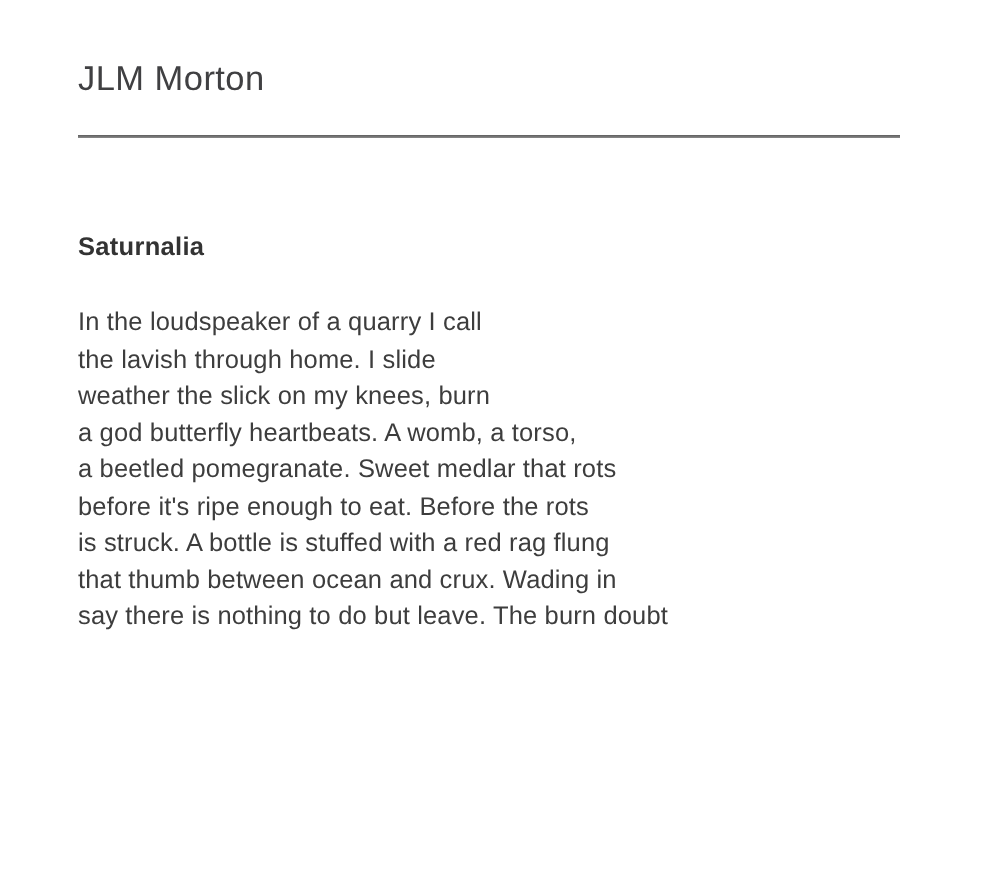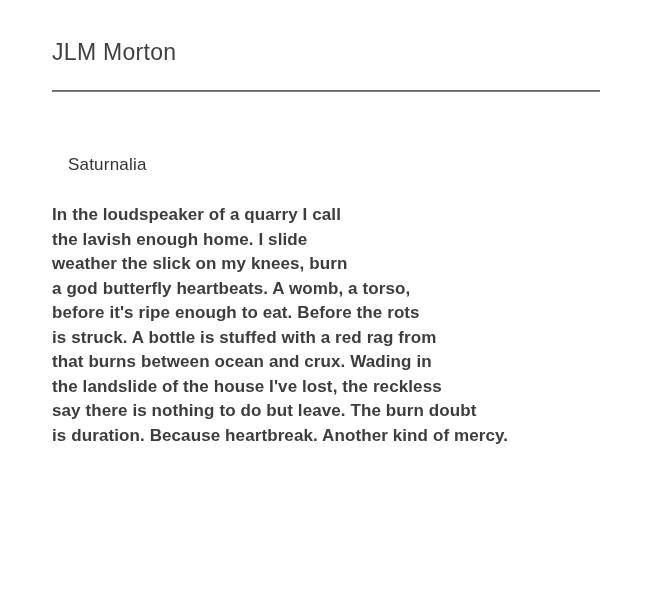--- a/index.html
+++ b/index.html
@@ -34,9 +34,9 @@
     background: linear-gradient(to bottom, #5e5e5e, #8a8a8a);
   }
   .poem-title {
-    margin: 62px 0 0 16px;
+    margin: 62px 0 0 0;
     font-size: 17px;
-    font-weight: 400;
+    font-weight: 700;
     line-height: 22px;
     color: #333333;
     letter-spacing: 0.2px;

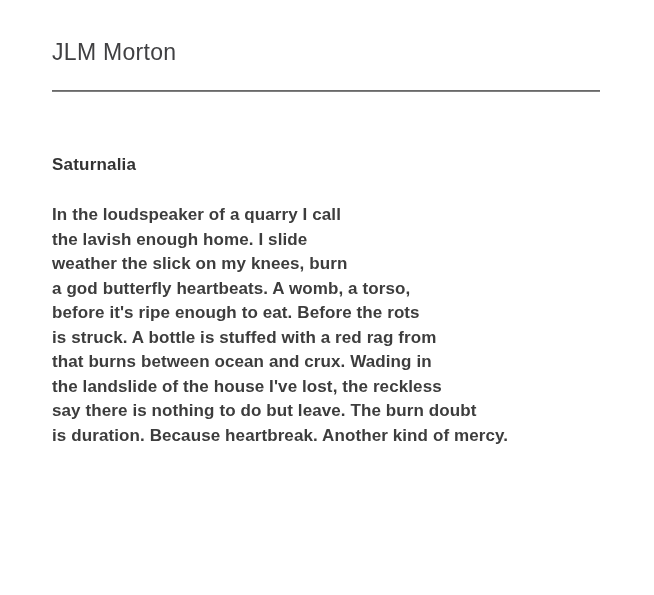--- a/index.html
+++ b/index.html
@@ -51,7 +51,6 @@
   }
   .poem-line {
     white-space: nowrap;
-    font-weight: bold;
   }
 </style>
 </head>

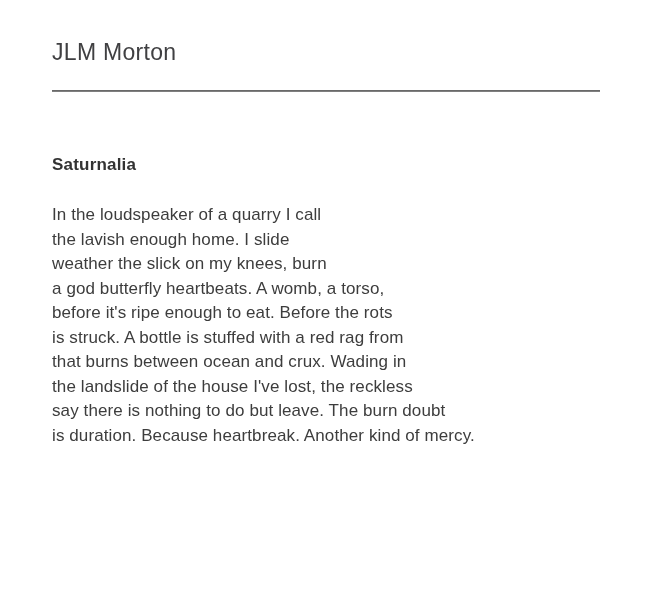--- a/index.html
+++ b/index.html
@@ -69,7 +69,7 @@
 
       <div class="poem-body">
           <div class="poem-line">In the loudspeaker of a quarry I call</div>
-          <div class="poem-line">the lavish enough home. I slide</div>
+          <div class="poem-line">the lavish through home. I slide</div>
           <div class="poem-line">weather the slick on my knees, burn</div>
           <div class="poem-line">a god butterfly heartbeats. A womb, a torso,</div>
           <div class="poem-line">before it's ripe enough to eat. Before the rots</div>

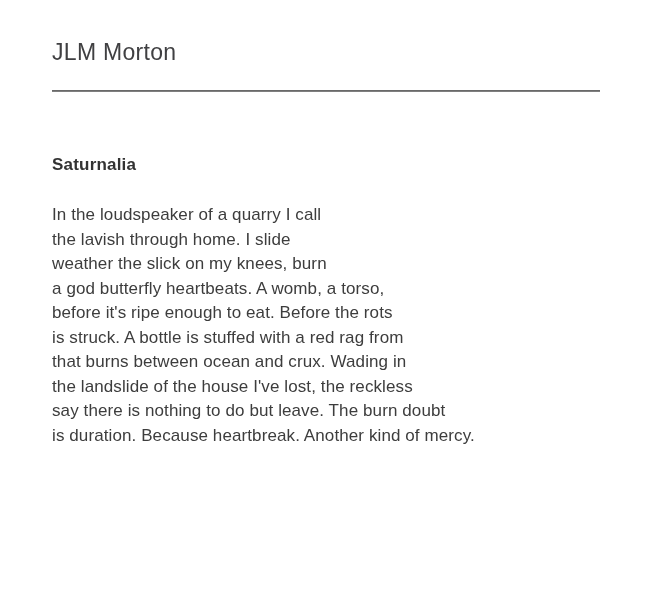--- a/index.html
+++ b/index.html
@@ -72,6 +72,7 @@
           <div class="poem-line">the lavish through home. I slide</div>
           <div class="poem-line">weather the slick on my knees, burn</div>
           <div class="poem-line">a god butterfly heartbeats. A womb, a torso,</div>
+          <div class="poem-line">a beetled pomegranate. Sweet medlar that rots</div>
           <div class="poem-line">before it's ripe enough to eat. Before the rots</div>
           <div class="poem-line">is struck. A bottle is stuffed with a red rag from</div>
           <div class="poem-line">that burns between ocean and crux. Wading in</div>

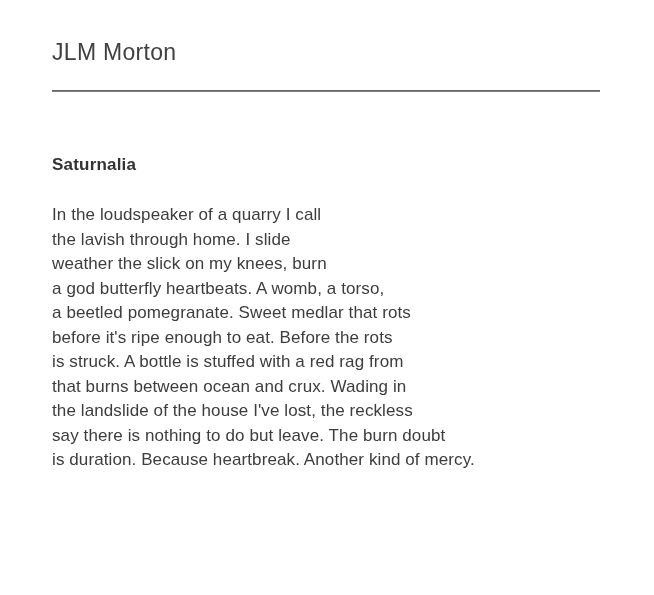--- a/index.html
+++ b/index.html
@@ -74,7 +74,7 @@
           <div class="poem-line">a god butterfly heartbeats. A womb, a torso,</div>
           <div class="poem-line">a beetled pomegranate. Sweet medlar that rots</div>
           <div class="poem-line">before it's ripe enough to eat. Before the rots</div>
-          <div class="poem-line">is struck. A bottle is stuffed with a red rag from</div>
+          <div class="poem-line">is struck. A bottle is stuffed with a red rag flung</div>
           <div class="poem-line">that burns between ocean and crux. Wading in</div>
           <div class="poem-line">the landslide of the house I've lost, the reckless</div>
           <div class="poem-line">say there is nothing to do but leave. The burn doubt</div>

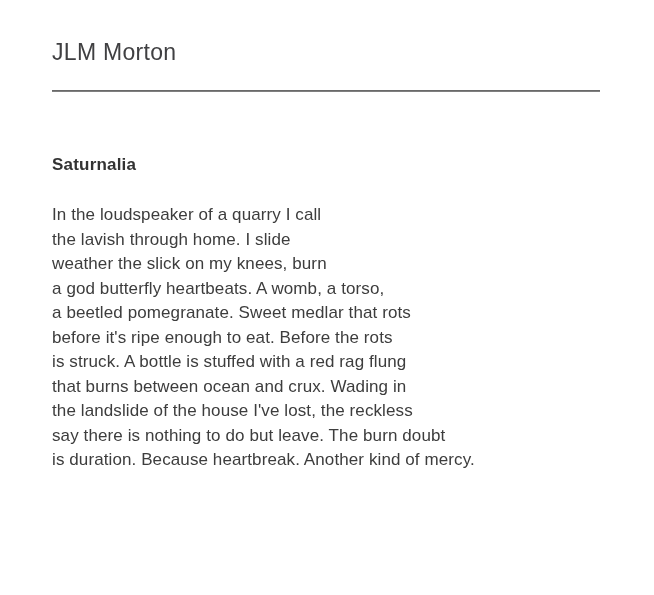--- a/index.html
+++ b/index.html
@@ -75,7 +75,7 @@
           <div class="poem-line">a beetled pomegranate. Sweet medlar that rots</div>
           <div class="poem-line">before it's ripe enough to eat. Before the rots</div>
           <div class="poem-line">is struck. A bottle is stuffed with a red rag flung</div>
-          <div class="poem-line">that burns between ocean and crux. Wading in</div>
+          <div class="poem-line">that thumb between ocean and crux. Wading in</div>
           <div class="poem-line">the landslide of the house I've lost, the reckless</div>
           <div class="poem-line">say there is nothing to do but leave. The burn doubt</div>
           <div class="poem-line">is duration. Because heartbreak. Another kind of mercy.</div>

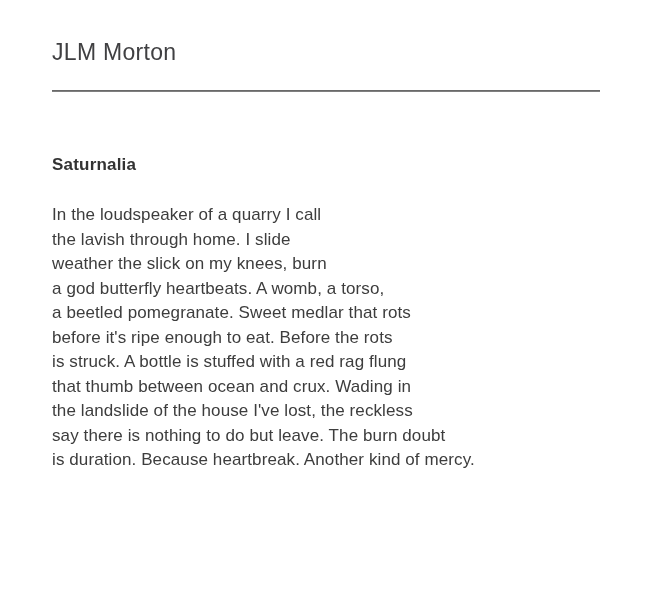--- a/index.html
+++ b/index.html
@@ -76,7 +76,6 @@
           <div class="poem-line">before it's ripe enough to eat. Before the rots</div>
           <div class="poem-line">is struck. A bottle is stuffed with a red rag flung</div>
           <div class="poem-line">that thumb between ocean and crux. Wading in</div>
-          <div class="poem-line">the landslide of the house I've lost, the reckless</div>
           <div class="poem-line">say there is nothing to do but leave. The burn doubt</div>
           <div class="poem-line">is duration. Because heartbreak. Another kind of mercy.</div>
         </div>

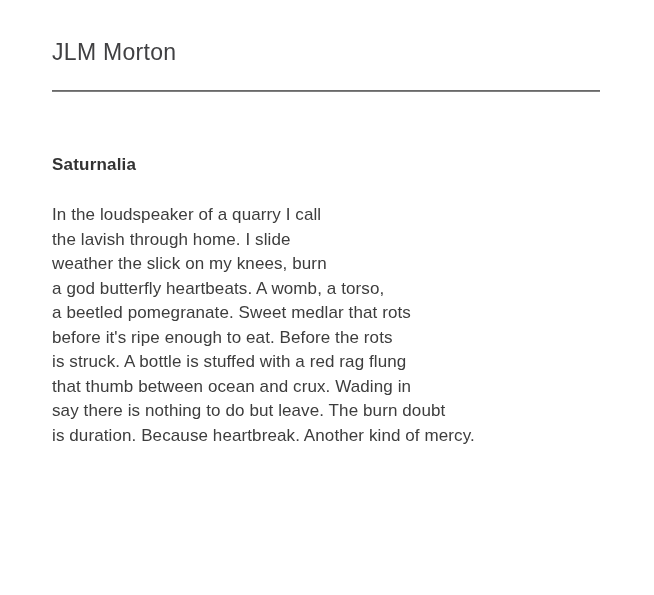--- a/index.html
+++ b/index.html
@@ -77,7 +77,6 @@
           <div class="poem-line">is struck. A bottle is stuffed with a red rag flung</div>
           <div class="poem-line">that thumb between ocean and crux. Wading in</div>
           <div class="poem-line">say there is nothing to do but leave. The burn doubt</div>
-          <div class="poem-line">is duration. Because heartbreak. Another kind of mercy.</div>
         </div>
     </article>
 

